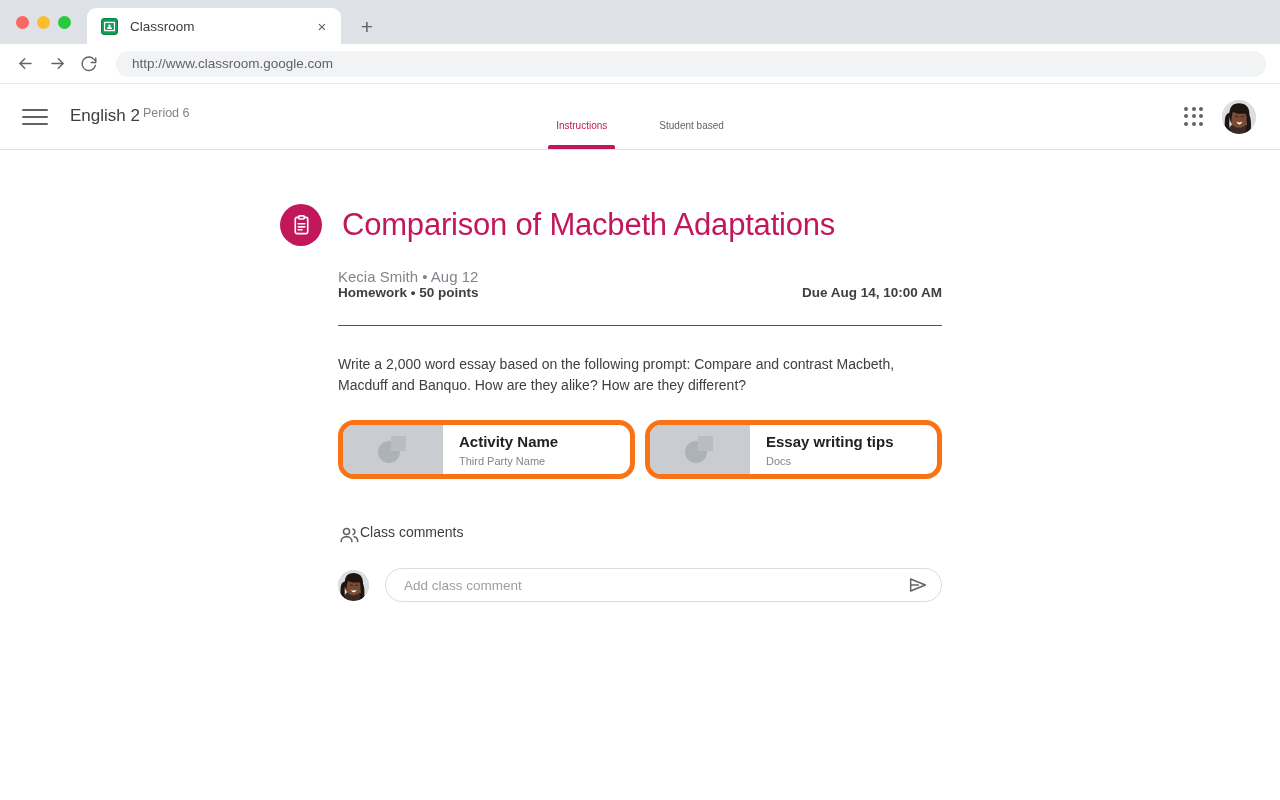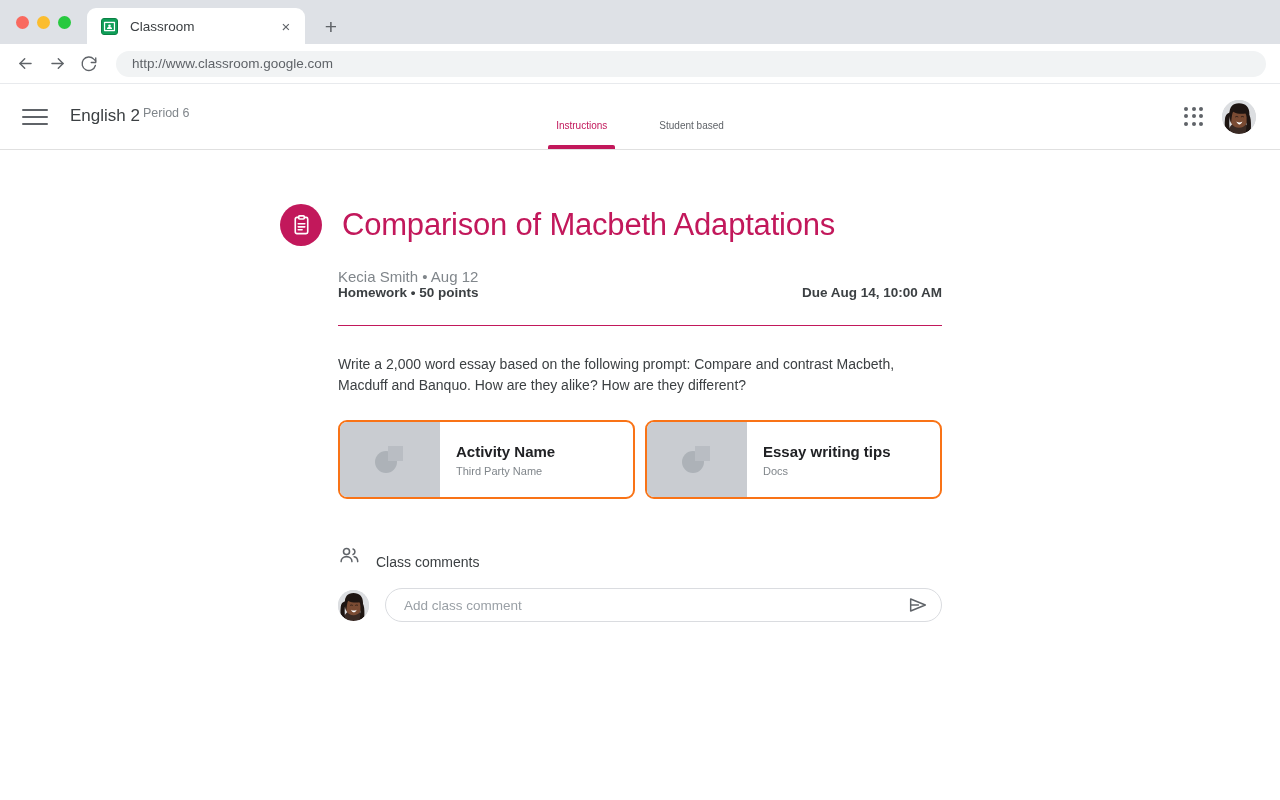--- a/index.html
+++ b/index.html
@@ -21,7 +21,7 @@
 
   .tab {
     position: relative;
-    width: 218px; height: 36px;
+    width: 254px; height: 36px;
     background: #ffffff;
     border-radius: 9px 9px 0 0;
     display: flex; align-items: center;

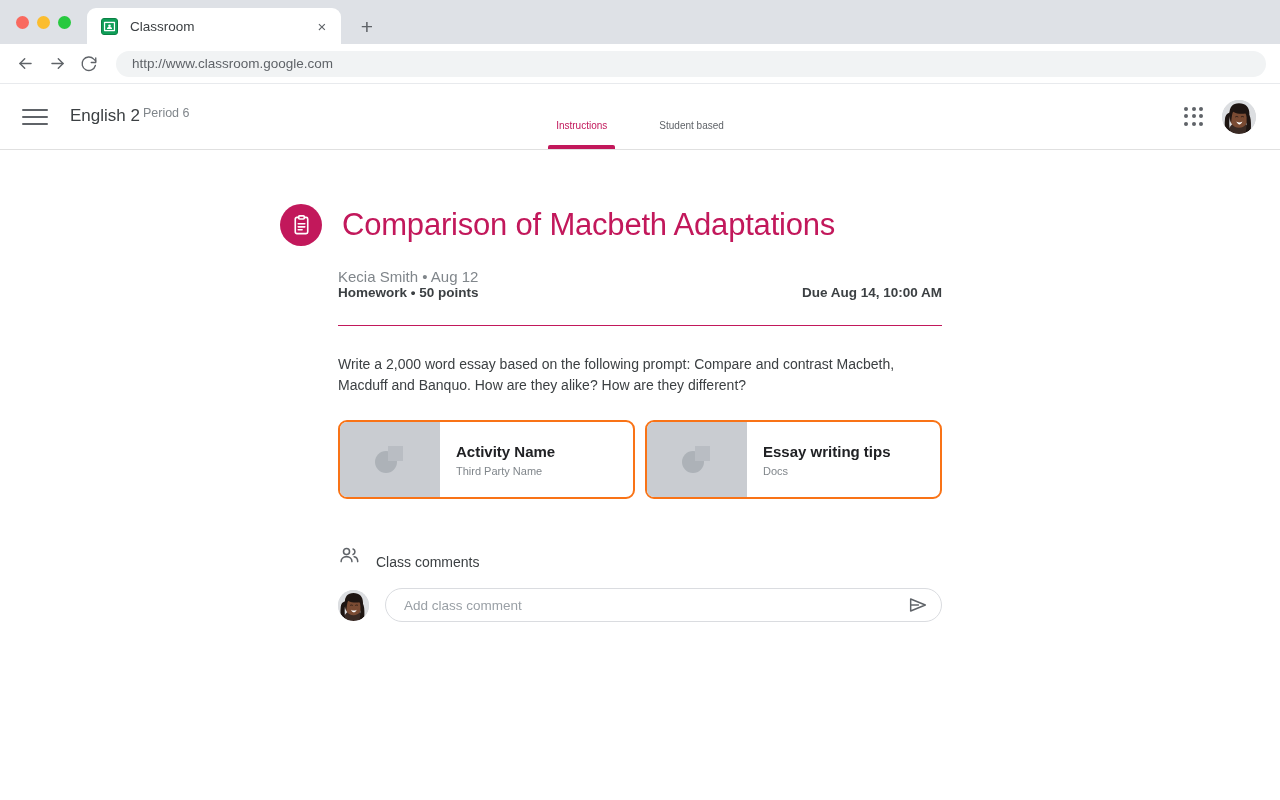--- a/index.html
+++ b/index.html
@@ -150,8 +150,8 @@
 
   .attachments { margin-top: 25px; display: flex; gap: 10px; }
   .att-card {
-    width: 297px; height: 79px;
-    border: 2px solid #f97316; border-radius: 9px;
+    width: 297px; height: 59px;
+    border: 5px solid #f97316; border-radius: 16px;
     display: flex; overflow: hidden; background: #ffffff;
   }
   .att-thumb {

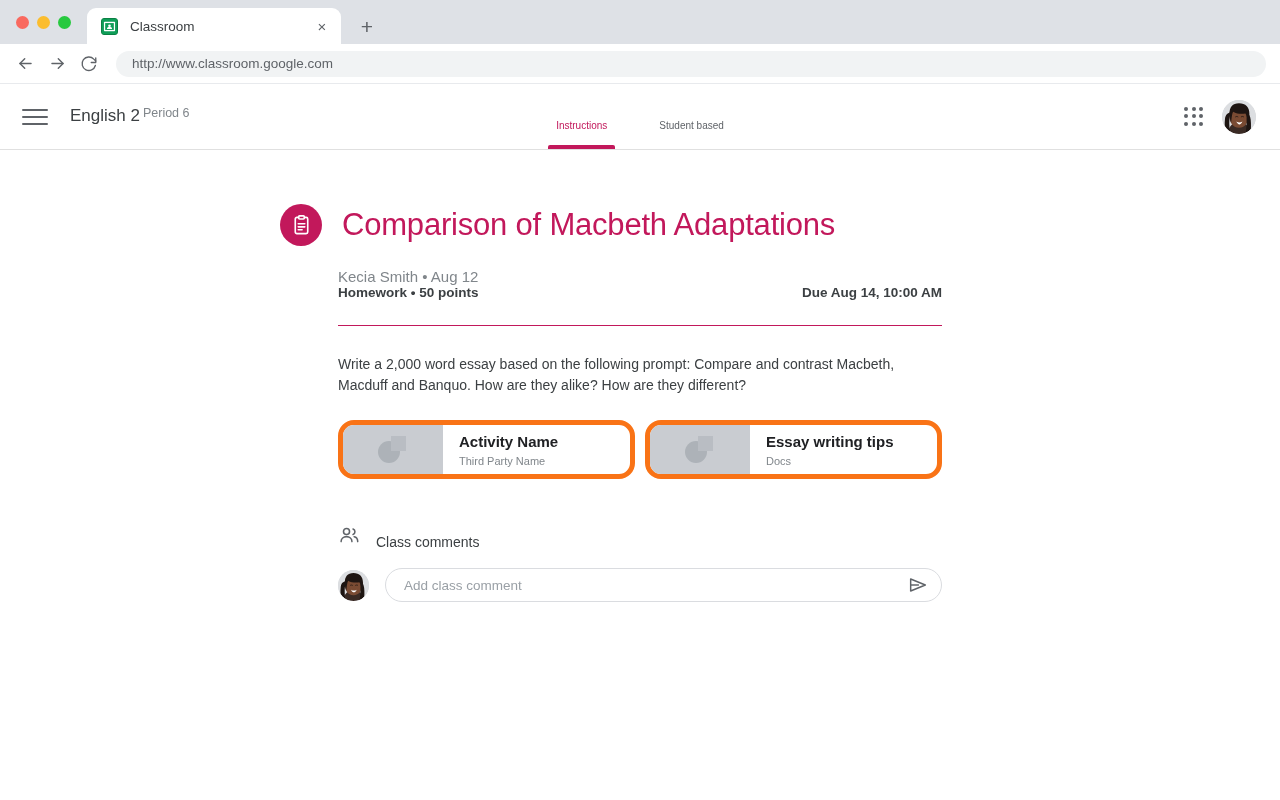--- a/index.html
+++ b/index.html
@@ -173,7 +173,7 @@
   }
 
   .comments { margin-top: 45px; }
-  .comments-head { display: flex; align-items: flex-end; gap: 16px; }
+  .comments-head { display: flex; align-items: flex-start; }
   .comments-label { font-size: 14px; color: #3c4043; }
   .comment-row { margin-top: 18px; display: flex; align-items: center; gap: 16px; }
   .comment-avatar {

